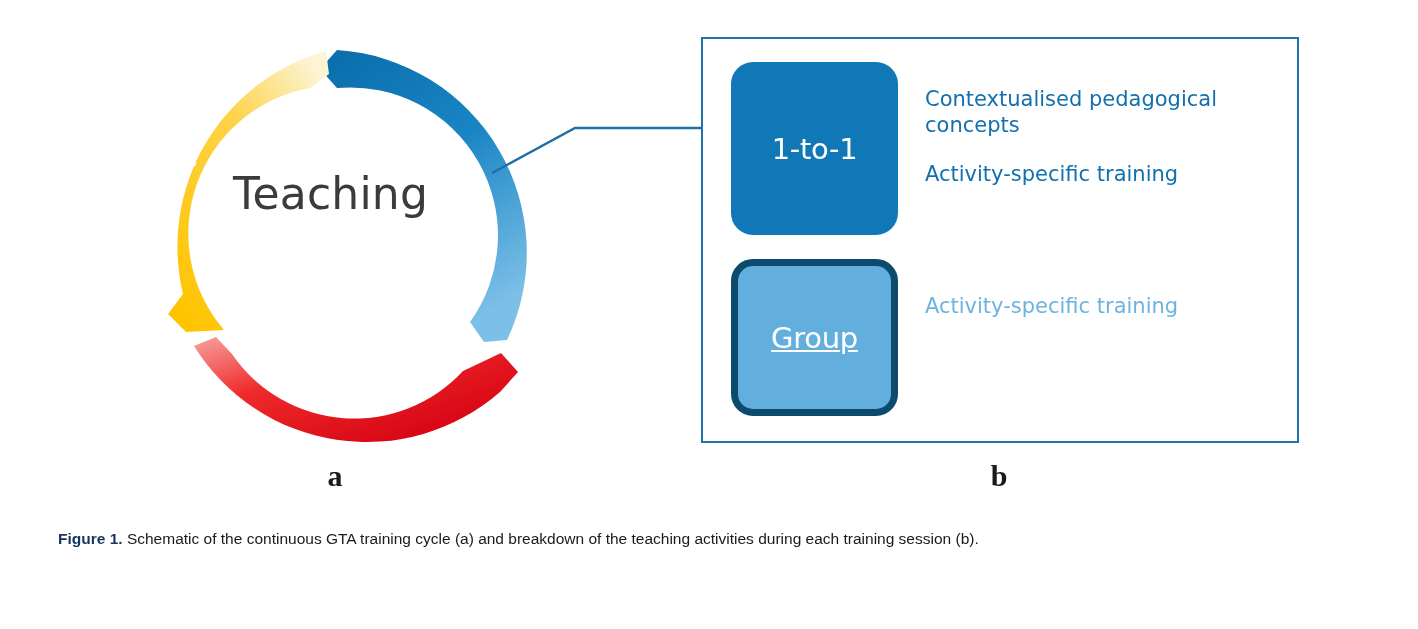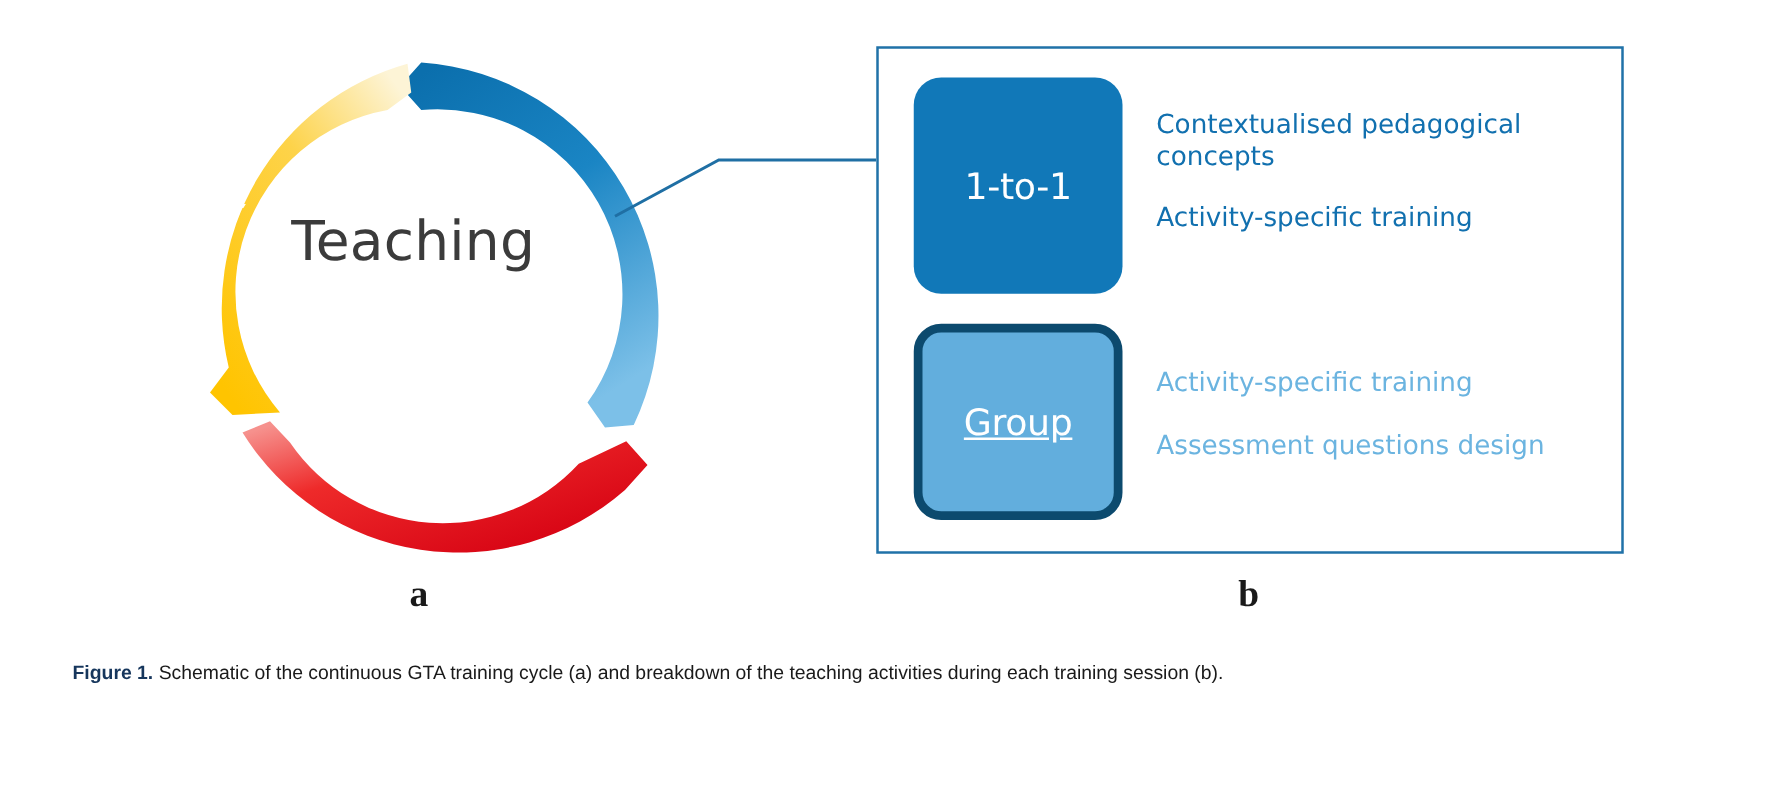--- a/index.html
+++ b/index.html
@@ -236,7 +236,6 @@
 
     <div class="bullet-group" id="bullets-group">
       <div class="bullet-line">Activity-specific training</div>
-      <div class="bullet-line">Assessment questions design</div>
     </div>
   </div>
 

